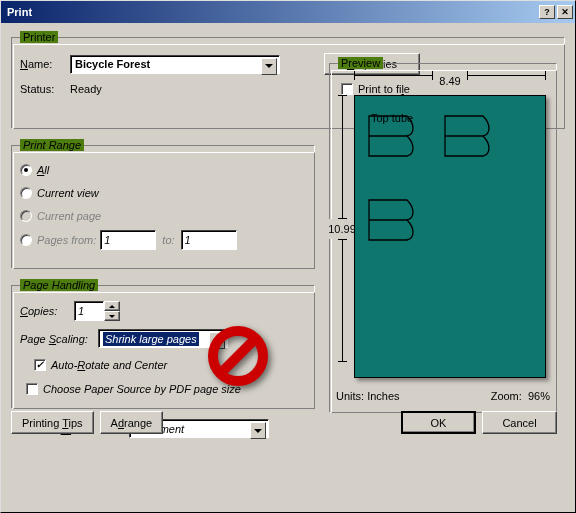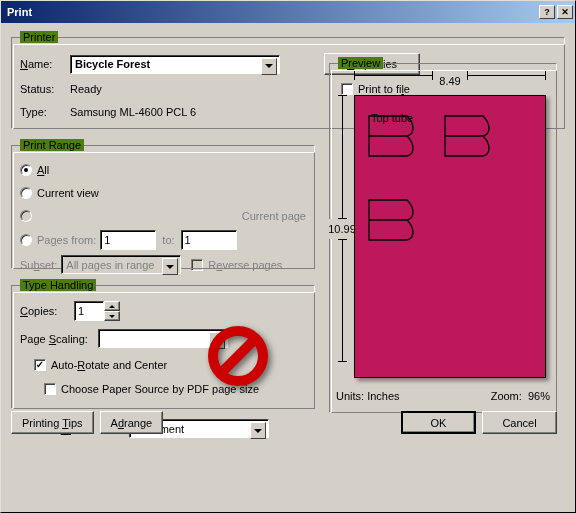--- a/index.html
+++ b/index.html
@@ -93,10 +93,6 @@
           <span><span>Print to fi</span><span class="underline">l</span><span>e</span></span>
         </span>
       </div>
-      <div class="row">
-        <span class="lbl">Type:</span>
-        <span>Samsung ML-4600 PCL 6</span>
-      </div>
     </fieldset>
 
     <div class="top">

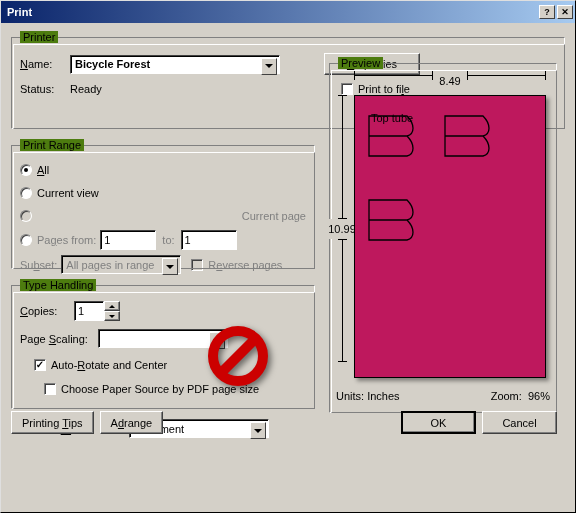--- a/index.html
+++ b/index.html
@@ -45,7 +45,7 @@
 .dim-v .line::before, .dim-v .line::after { content:""; position:absolute; left:-4px; height:1px; width:9px; background:#000; }
 .dim-v .line::before { top:0; } .dim-v .line::after { bottom:0; }
 .dim-v .val { padding:4px 0; background:#d4d0c8; }
-.page { width:100%; height:100%; background:#be185d; border:1px solid #000; box-shadow:3px 3px 4px rgba(0,0,0,0.4); display:flex; flex-direction:column; padding:18px 12px; gap:24px; }
+.page { width:100%; height:100%; background:#0f766e; border:1px solid #000; box-shadow:3px 3px 4px rgba(0,0,0,0.4); display:flex; flex-direction:column; padding:18px 12px; gap:24px; }
 .shape-row { display:flex; gap:20px; }
 .shape { width:56px; height:60px; position:relative; }
 .shape svg { width:100%; height:100%; }

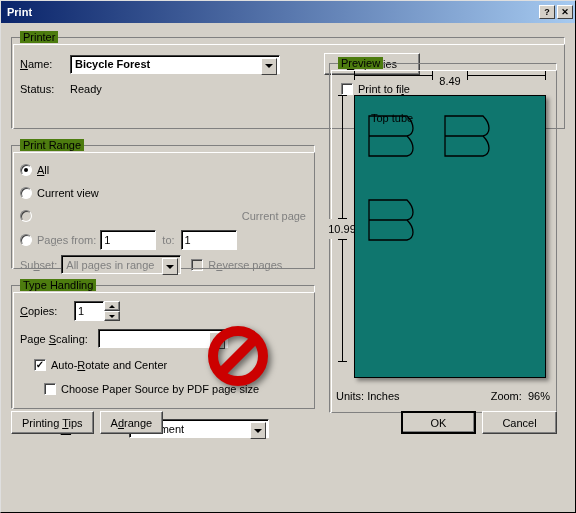--- a/index.html
+++ b/index.html
@@ -20,7 +20,7 @@
 .dropdown .ddbtn { position: absolute; right: 2px; top: 2px; width: 16px; height: 17px; background: #d4d0c8; border: 1px solid #fff; border-right-color:#404040; border-bottom-color:#404040; display:flex; align-items:center; justify-content:center; }
 .arrow-down { width: 0; height: 0; border-left: 4px solid transparent; border-right: 4px solid transparent; border-top: 4px solid #000; }
 .btn3d { background: #d4d0c8; border: 1px solid #fff; border-right-color:#404040; border-bottom-color:#404040; box-shadow: inset -1px -1px 0 #808080; display:flex; align-items:center; justify-content:center; }
-.top { display: flex; gap: 10px; }
+.top { display: flex; gap: 10px; font-style: italic; }
 .left-col { width: 304px; }
 .radiobox, .checkbox { width: 12px; height: 12px; background: #fff; border: 1px solid #808080; border-right-color:#fff; border-bottom-color:#fff; box-shadow: inset 1px 1px 0 #404040; display:inline-flex; align-items:center; justify-content:center; margin-right:5px; flex:none; }
 .radiobox { border-radius: 50%; }

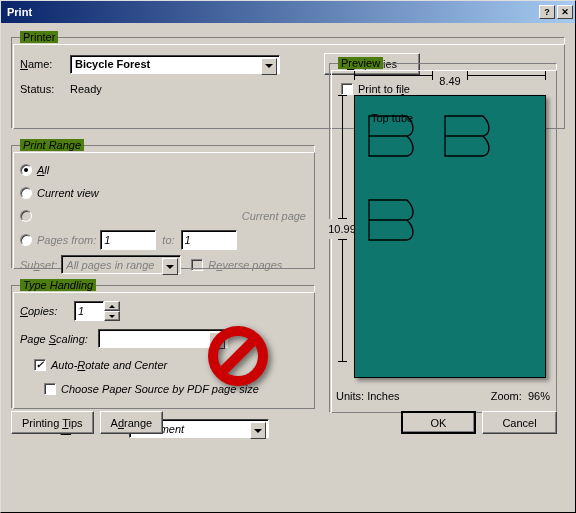--- a/index.html
+++ b/index.html
@@ -26,7 +26,7 @@
 .radiobox { border-radius: 50%; }
 .radiobox.checked::after { content:""; width:4px; height:4px; background:#000; border-radius:50%; }
 .checkbox.checked::after { content:"✓"; font-size:10px; line-height:1; font-weight:bold; }
-.disabled { color: #808080; justify-content: space-between; }
+.disabled { color: #808080; }
 .checkbox.disabled, .radiobox.disabled, input.disabled, .dropdown.disabled { background: #d4d0c8; }
 input.txt { height: 20px; padding: 0 3px; font: inherit; outline:none; }
 .spin { display:flex; flex-direction:column; }

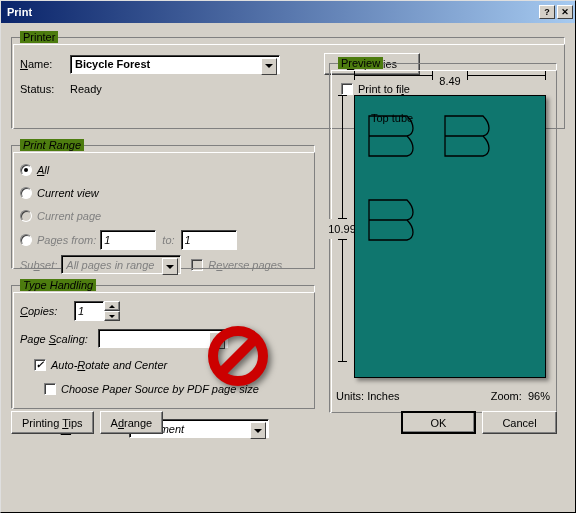--- a/index.html
+++ b/index.html
@@ -119,18 +119,6 @@
             <span class="disabled" style="margin:0 6px;">to:</span>
             <input class="sunken txt" style="width: 56px;" value="1">
           </div>
-          <div class="row">
-            <span class="disabled" style="margin-right:4px;"><span>Su</span><span class="underline">b</span><span>set:</span></span>
-            <div class="sunken dropdown disabled" style="width:120px;">
-              <span class="disabled">All pages in range</span>
-              <div class="ddbtn">
-                  <div class="arrow-down"></div>
-                </div>
-            </div>
-            <span style="width:10px;"></span>
-            <span class="checkbox disabled"></span>
-            <span class="disabled"><span>R</span><span class="underline">e</span><span>verse pages</span></span>
-          </div>
         </fieldset>
 
         <fieldset style="height:130px;">

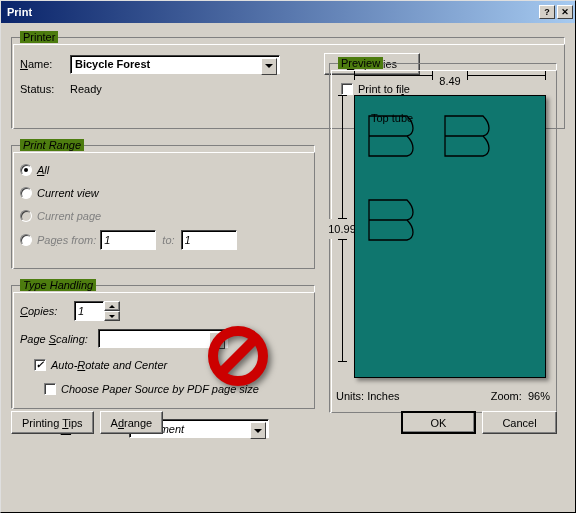--- a/index.html
+++ b/index.html
@@ -122,7 +122,7 @@
         </fieldset>
 
         <fieldset style="height:130px;">
-          <legend>Type Handling</legend>
+          <legend>Page Handling</legend>
           <div class="row">
             <span style="width:54px;"><span class="underline">C</span><span>opies:</span></span>
             <input class="sunken txt" style="width: 30px;" value="1">

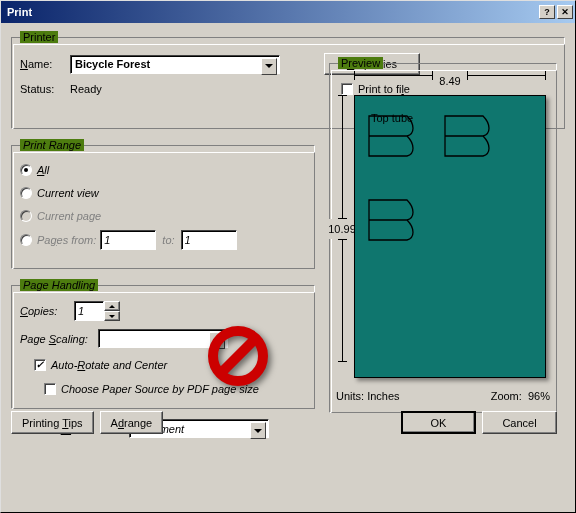--- a/index.html
+++ b/index.html
@@ -138,6 +138,7 @@
           <div class="row" style="margin-top:8px;">
             <span style="width:78px;"><span>Page </span><span class="underline">S</span><span>caling:</span></span>
             <div class="sunken dropdown" style="width:130px;">
+              <span class="selhi">Shrink large pages</span>
               <div class="ddbtn">
                   <div class="arrow-down"></div>
                 </div>

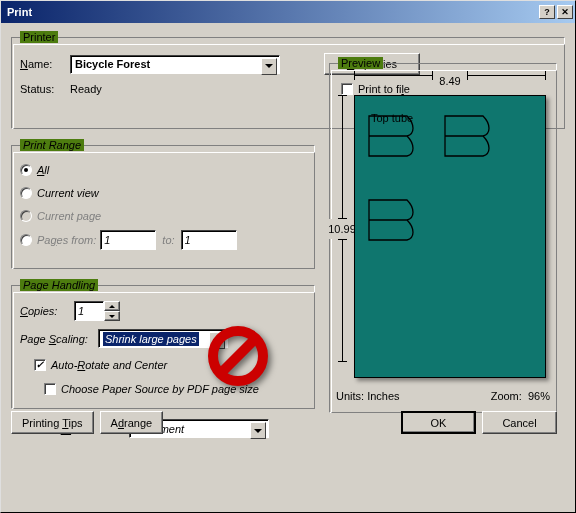--- a/index.html
+++ b/index.html
@@ -148,7 +148,7 @@
             <span class="checkbox checked"></span>
             <span><span>Auto-</span><span class="underline">R</span><span>otate and Center</span></span>
           </div>
-          <div class="row" style="margin-top:6px; margin-left:24px;">
+          <div class="row" style="margin-top:6px; margin-left:6px;">
             <span class="checkbox"></span>
             <span>Choose Paper Source by PDF page size</span>
           </div>

